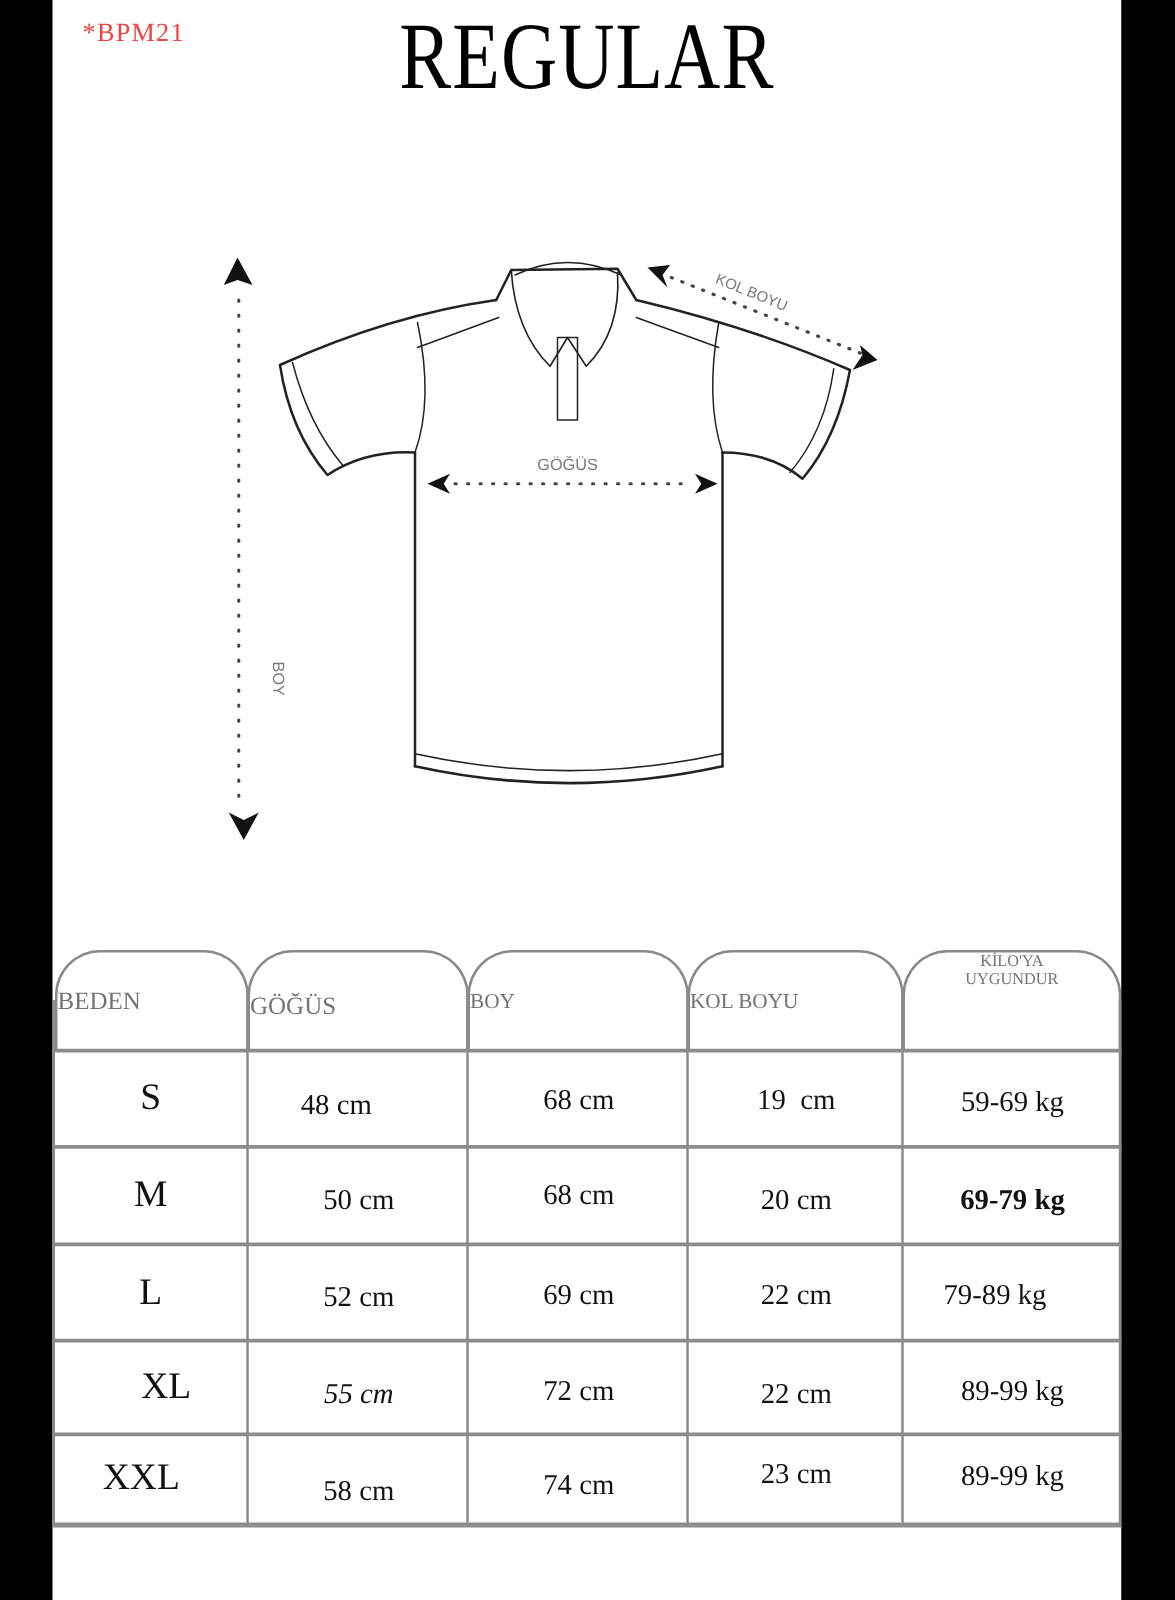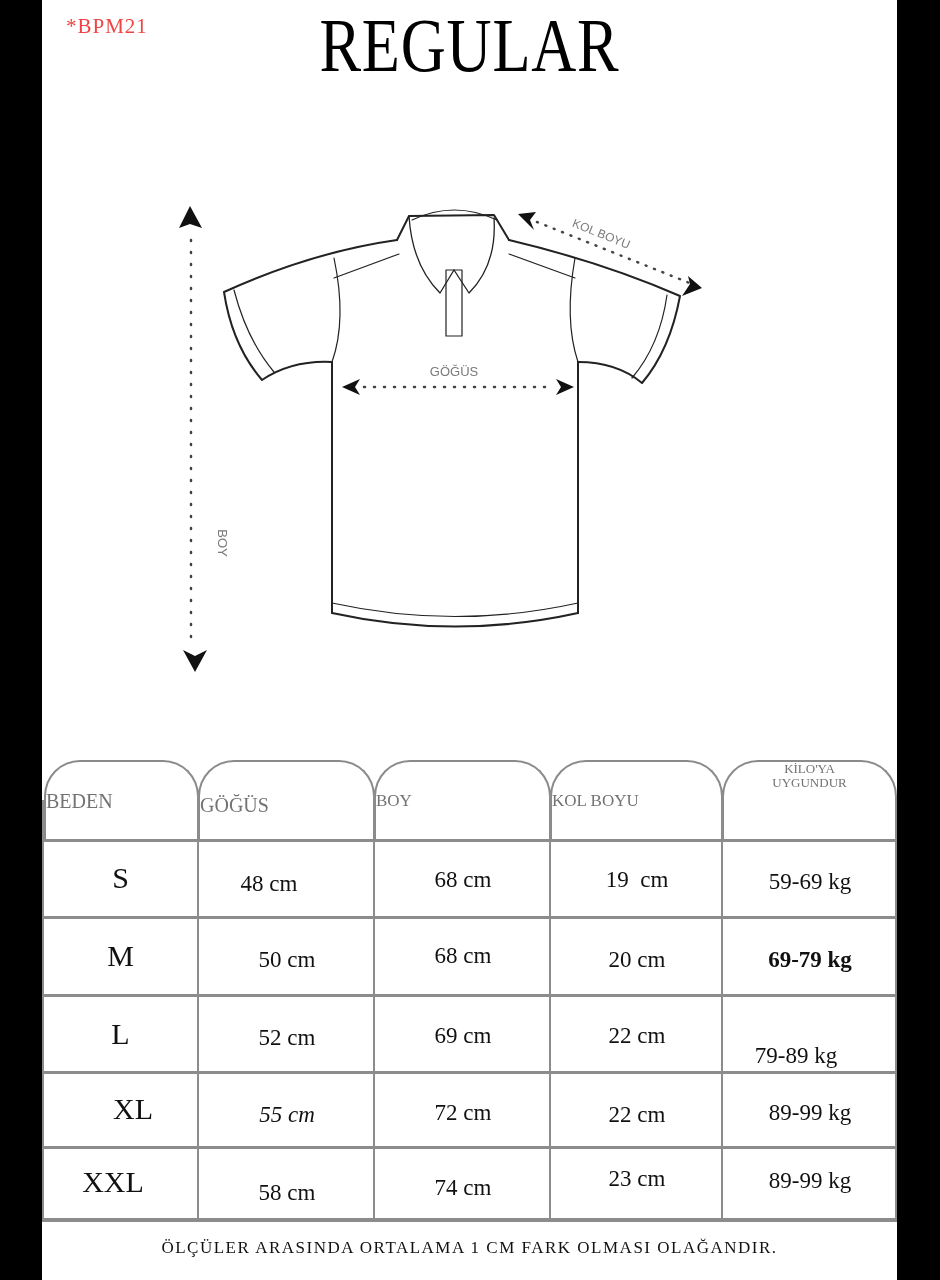--- a/index.html
+++ b/index.html
@@ -124,7 +124,7 @@
     <div class="cell" style="left:157px;width:176px;top:238px;height:80px;text-align:center;">52 cm</div>
     <div class="cell" style="left:333px;width:176px;top:238px;height:76px;">69 cm</div>
     <div class="cell" style="left:509px;width:172px;top:238px;height:76px;">22 cm</div>
-    <div class="cell" style="left:681px;width:146px;top:238px;height:76px;margin-top:20px;">79-89 kg</div>
+    <div class="cell" style="left:681px;width:146px;top:238px;height:76px;">79-89 kg</div>
 
     <div class="cell size" style="left:0;width:182px;top:312px;height:74px;">XL</div>
     <div class="cell" style="left:157px;width:176px;top:318px;height:74px;font-style:italic;">55 cm</div>

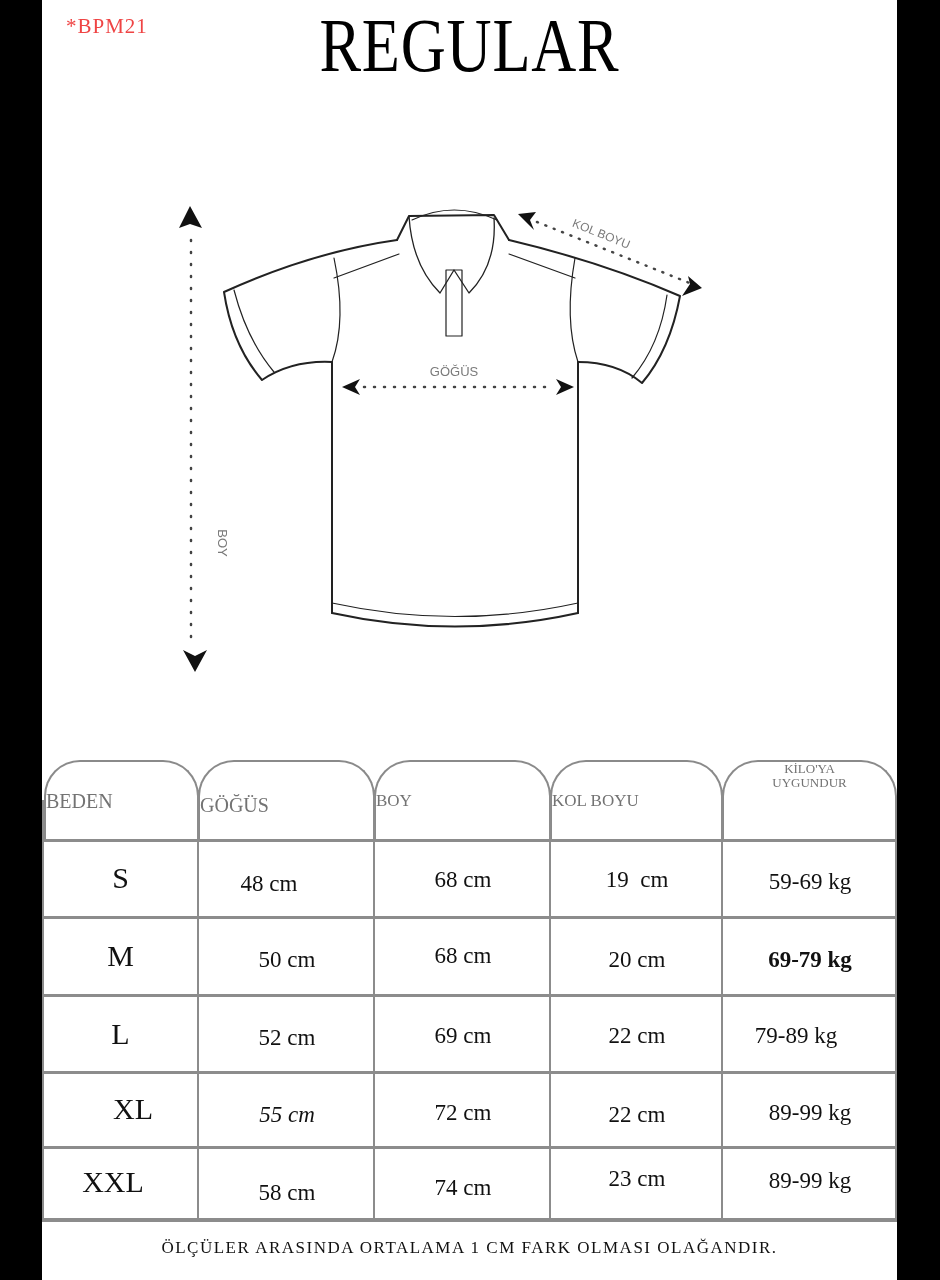--- a/index.html
+++ b/index.html
@@ -139,7 +139,6 @@
     <div class="cell" style="left:681px;width:174px;top:386px;height:70px;">89-99 kg</div>
   </div>
 
-  <div class="footer">ÖLÇÜLER ARASINDA ORTALAMA 1 CM FARK OLMASI OLAĞANDIR.</div>
 </div>
 
 </body></html>

